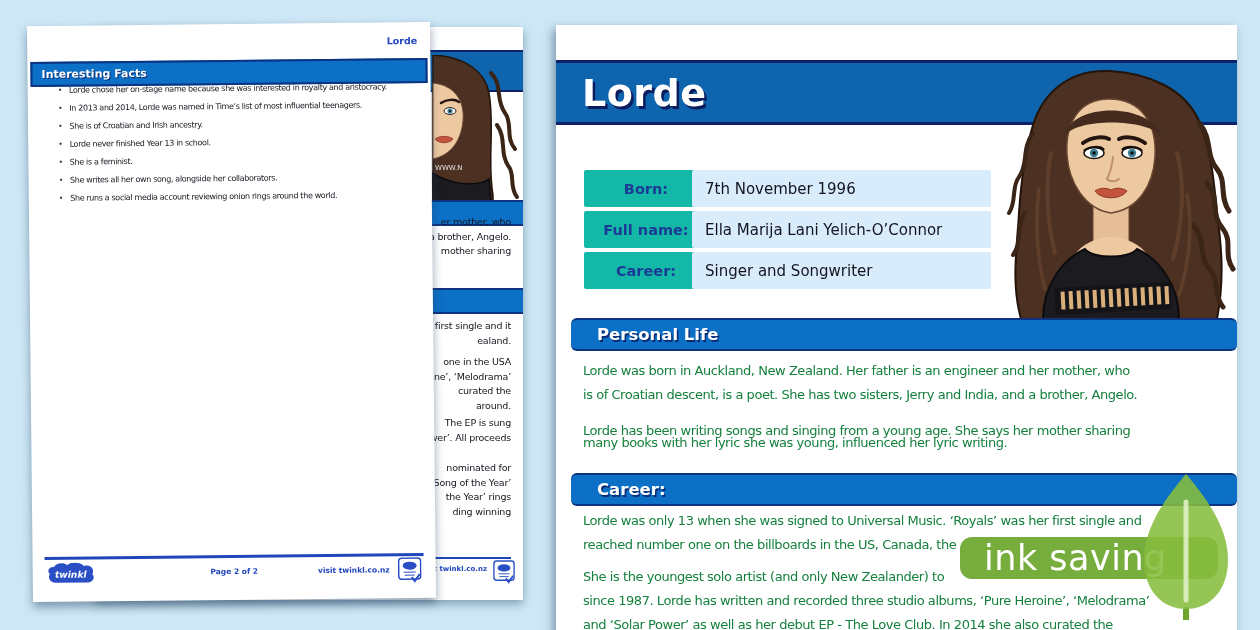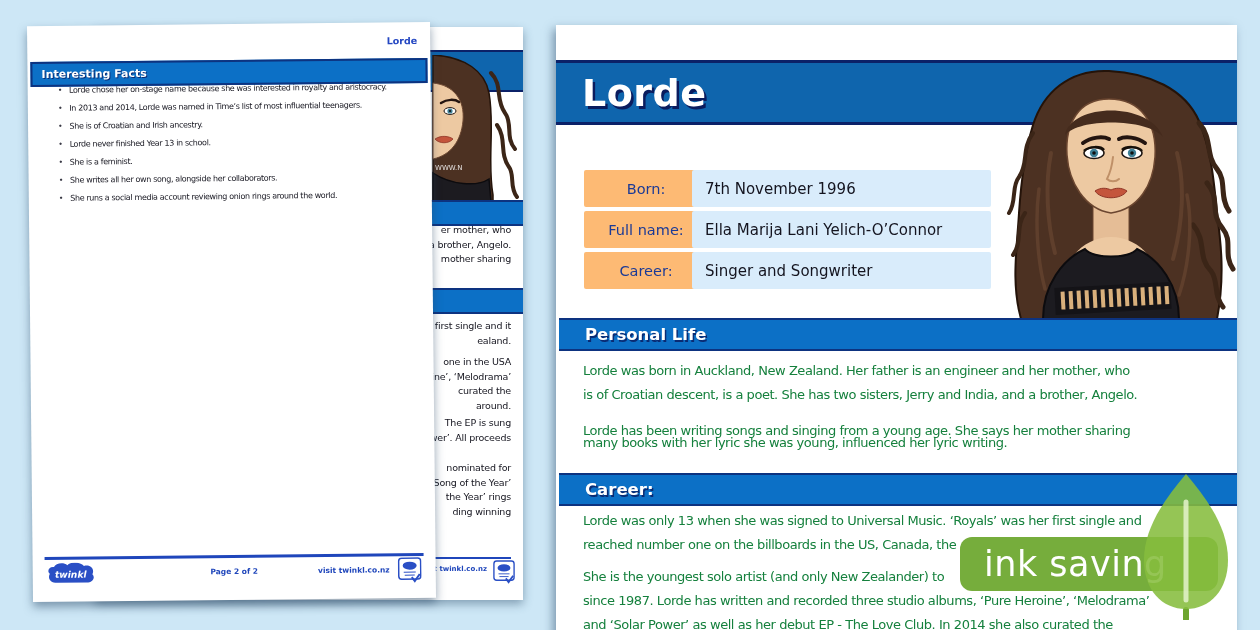--- a/index.html
+++ b/index.html
@@ -52,9 +52,9 @@
        text-shadow:2.5px 2.5px 0 #0a1c5e;letter-spacing:.5px;}
   .subtitle{position:absolute;left:27px;top:111px;font-size:17px;font-weight:bold;color:#2140bb;margin-top:44px;}
   .trow{position:absolute;left:28px;height:37px;}
-  .tlabel{position:absolute;left:0;width:124px;height:37px;background:#fdba74;
+  .tlabel{position:absolute;left:0;width:124px;height:37px;background:#14b8a6;
        display:flex;align-items:center;justify-content:center;
-       font-size:14.5px;font-weight:normal;color:#1b3a96;border-radius:2px;}
+       font-size:14.5px;font-weight:bold;color:#1b3a96;border-radius:2px;}
   .tvalue{position:absolute;left:108px;width:286px;height:37px;background:#d9ecfb;
        display:flex;align-items:center;padding-left:13px;
        font-size:15px;color:#14141f;border-radius:2px;}

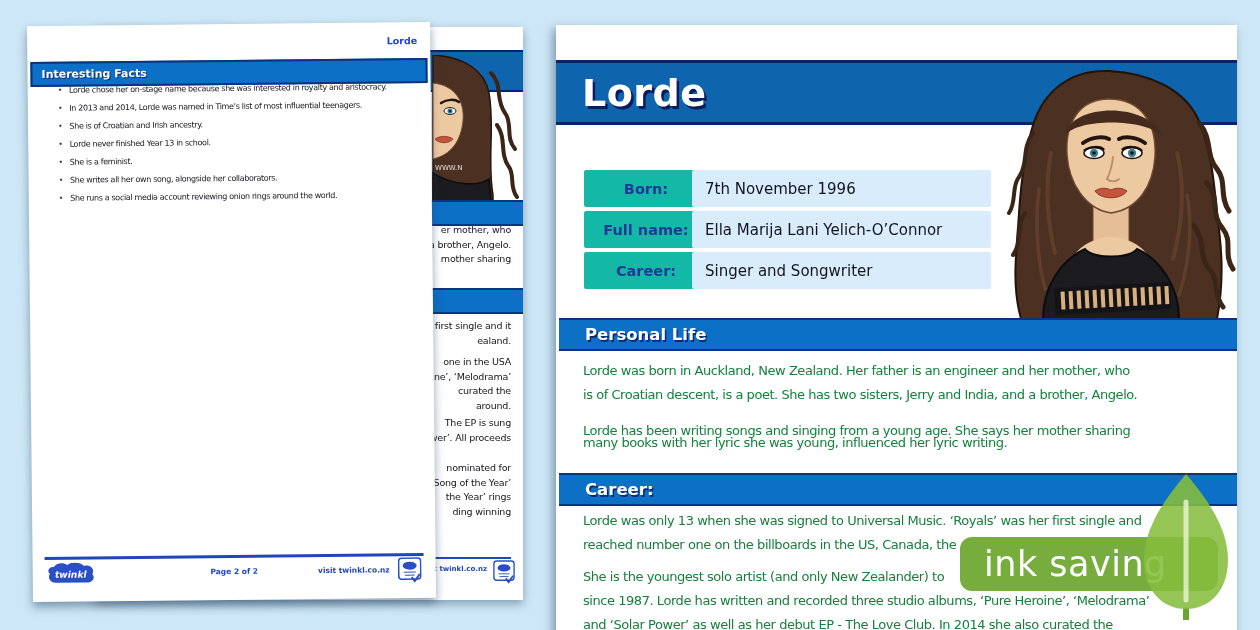--- a/index.html
+++ b/index.html
@@ -98,7 +98,7 @@
     </svg>
 
     <div class="mid-bar" style="top:173px"></div>
-    <div class="frag-group" style="top:196px">
+    <div class="frag-group" style="top:188px">
       <div>er mother, who</div>
       <div>a brother, Angelo.</div>
       <div>mother sharing</div>

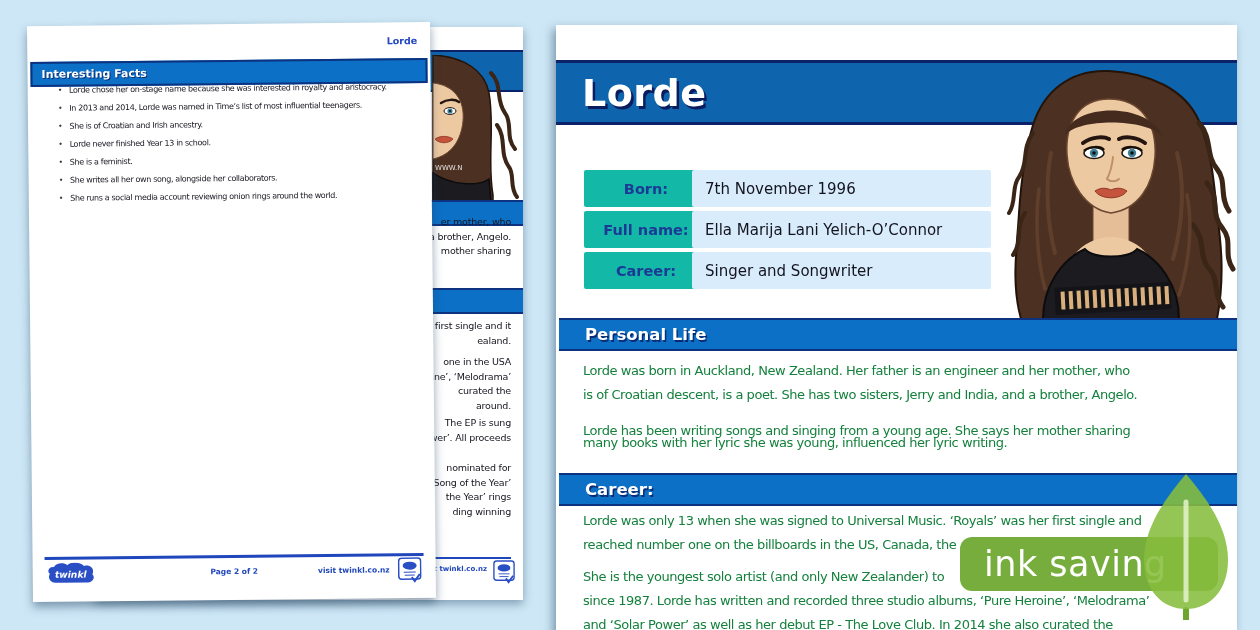--- a/index.html
+++ b/index.html
@@ -59,9 +59,9 @@
        display:flex;align-items:center;padding-left:13px;
        font-size:15px;color:#14141f;border-radius:2px;}
   .portrait{position:absolute;right:-2px;top:38px;width:258px;height:256px;}
-  .sec-bar{position:absolute;left:3px;right:0;height:29px;background:#0c70c6;
+  .sec-bar{position:absolute;left:15px;right:0;height:29px;background:#0c70c6;
        border-top:2.5px solid #0d3380;border-bottom:2.5px solid #0d3380;
-       display:flex;align-items:center;}
+       display:flex;align-items:center;border-radius:6px;}
   .sec-bar span{color:#fff;font-weight:bold;font-size:16.5px;padding-left:26px;
        text-shadow:1.5px 1.5px 0 rgba(10,30,100,.85);}
   .bodyline{position:absolute;left:27px;font-size:13px;letter-spacing:-.45px;

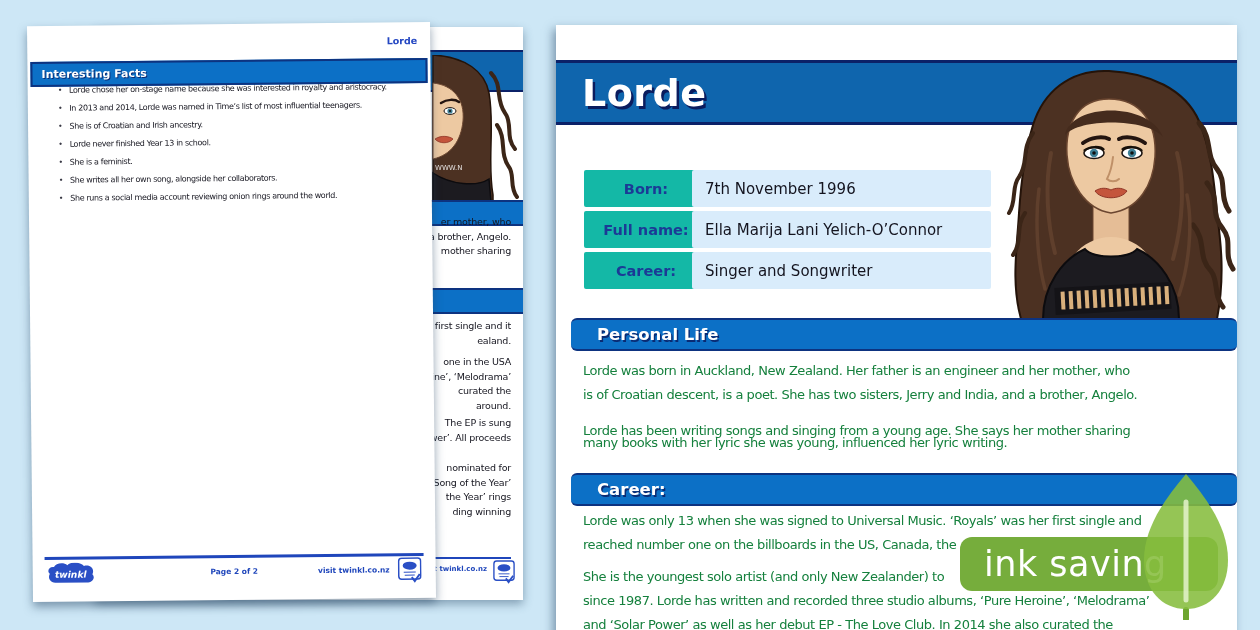--- a/index.html
+++ b/index.html
@@ -68,7 +68,7 @@
        color:#15803d;white-space:nowrap;}
 
   
-  .eco-rect{position:absolute;left:960px;top:537px;width:258px;height:54px;z-index:10;
+  .eco-rect{position:absolute;left:960px;top:537px;width:258px;height:42px;z-index:10;
        background:rgba(106,166,43,.92);border-radius:12px;display:flex;align-items:center;}
   .eco-text{color:#fff;font-size:35px;font-weight:500;padding-left:24px;letter-spacing:.5px;}
   .eco-leaf{position:absolute;left:1132px;top:468px;width:108px;height:152px;z-index:11;}

